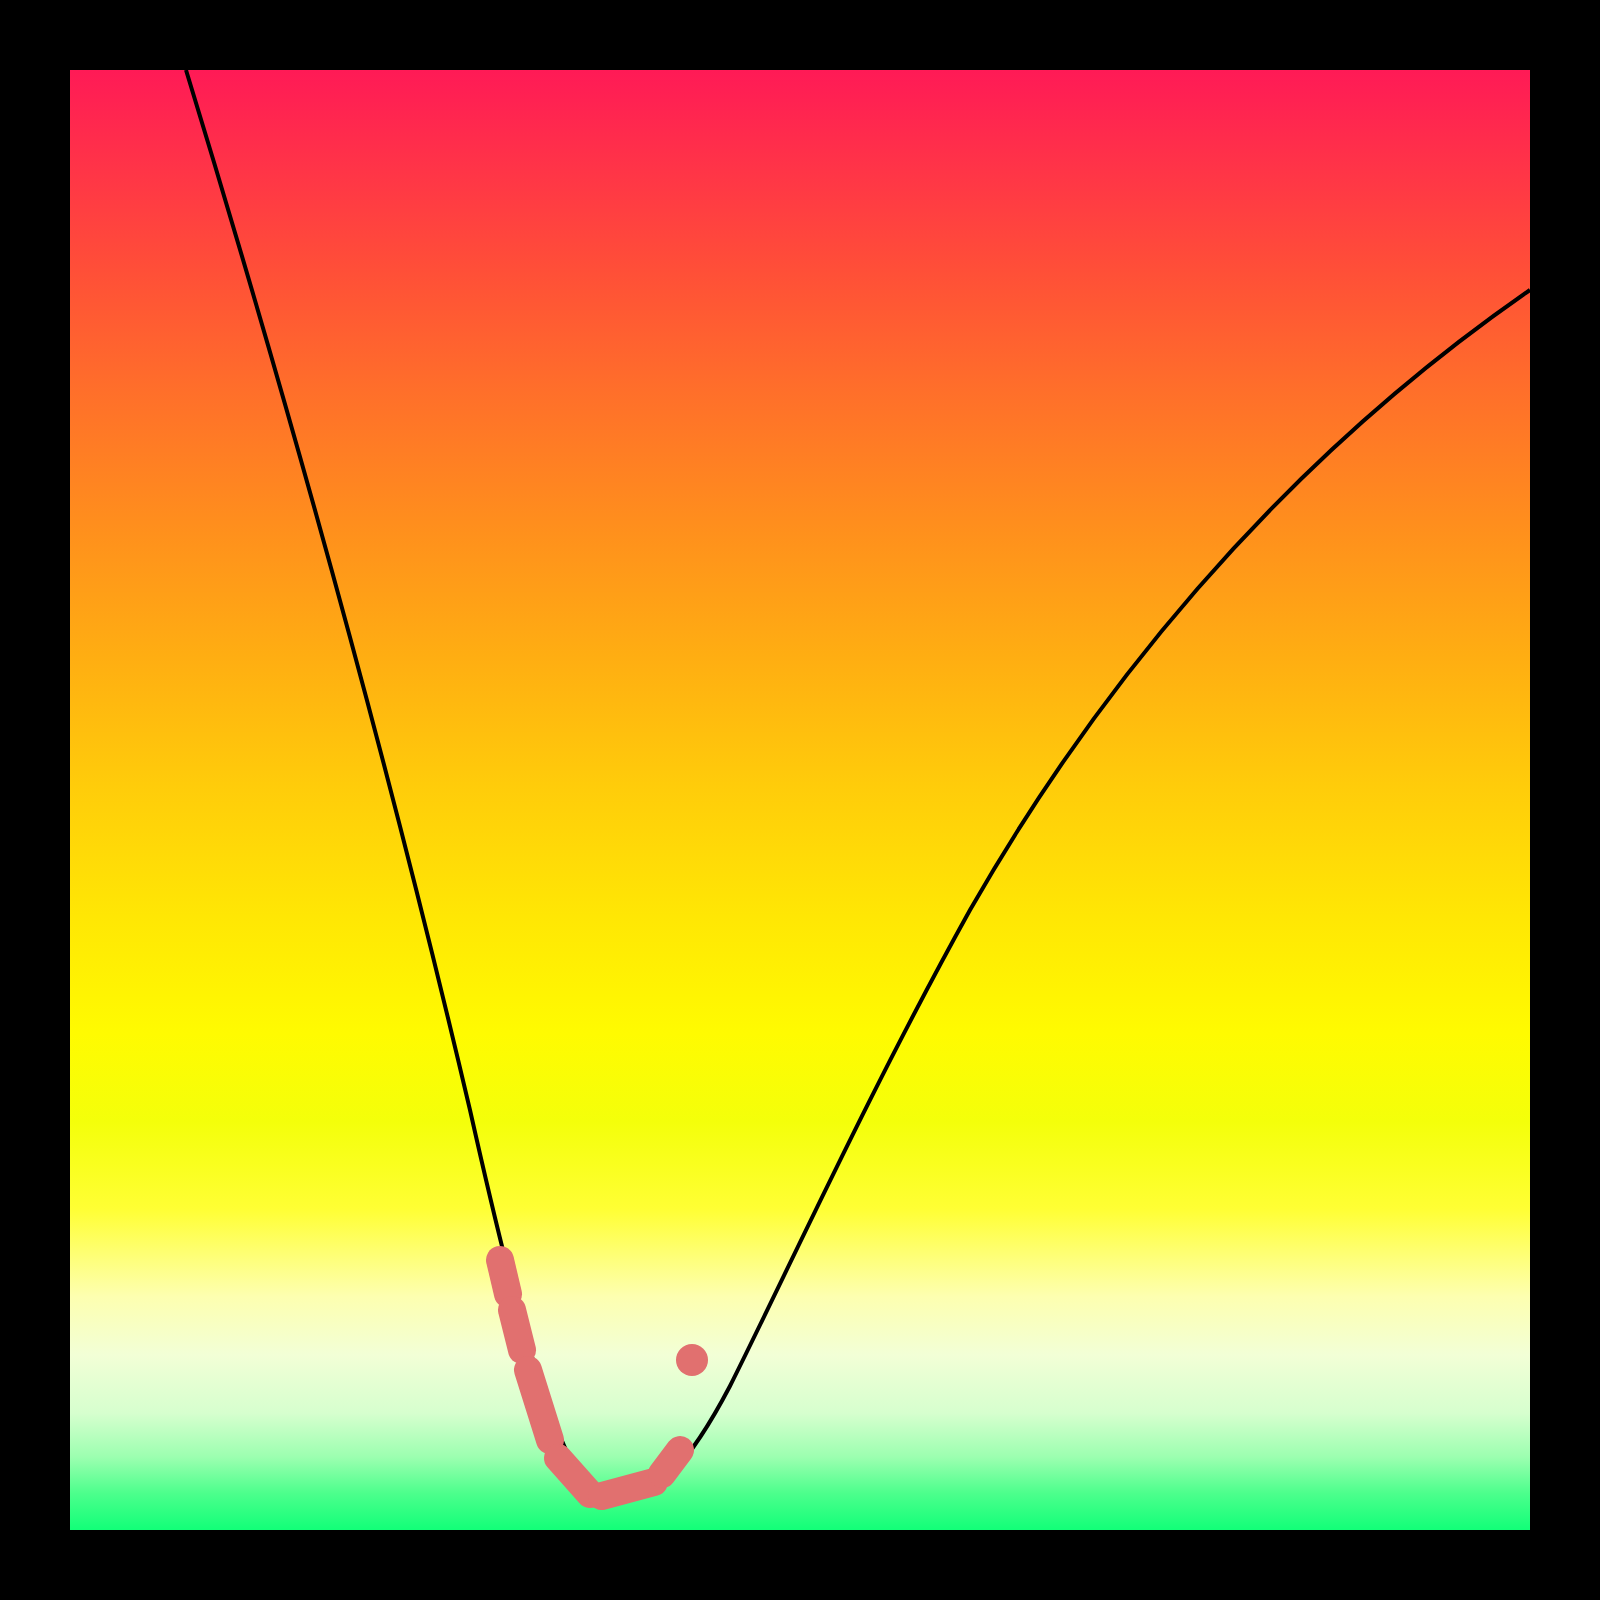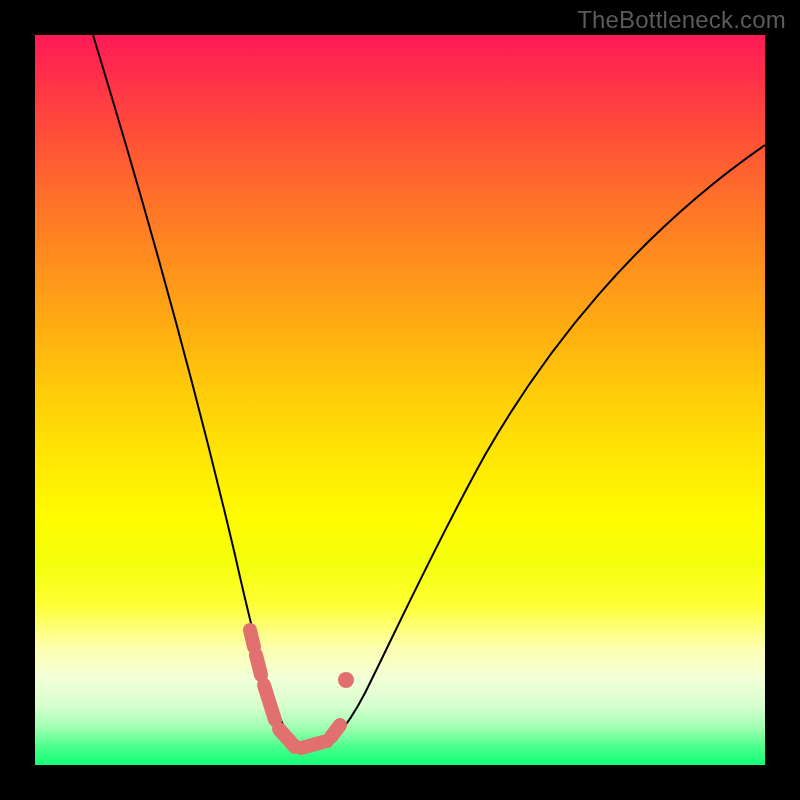--- a/index.html
+++ b/index.html
@@ -85,7 +85,6 @@
 <body>
 
 <div class="frame">
-  <div class="watermark">TheBottleneck.com</div>
 
   <div class="plot">
     <div class="gradient"></div>

